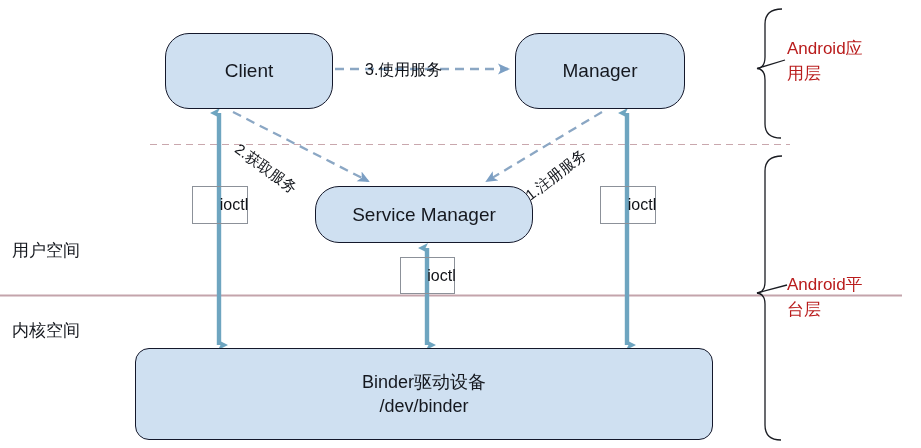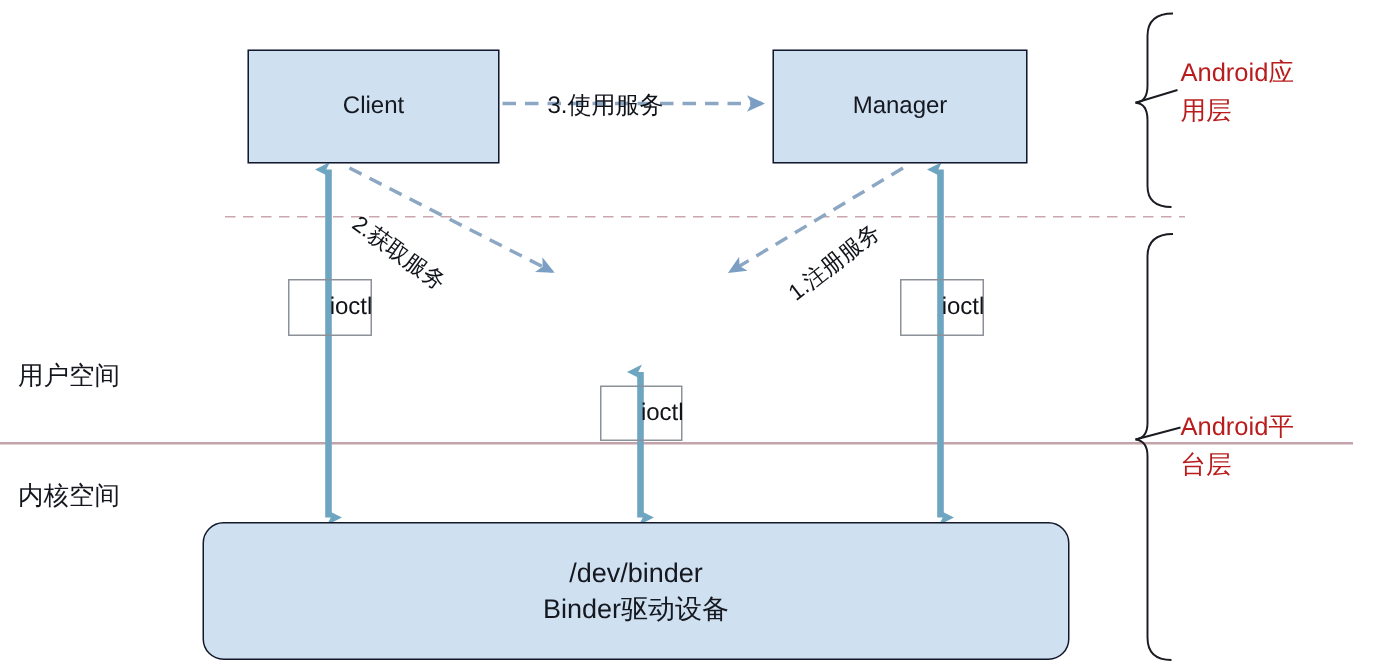--- a/index.html
+++ b/index.html
@@ -30,13 +30,13 @@
     box-sizing: border-box;
     background: #cfe0f1;
     border: 1.6px solid #14182b;
-    border-radius: 0;
+    border-radius: 24px;
     display: flex;
     flex-direction: column;
     align-items: center;
     justify-content: center;
     color: #15181f;
-    font-size: 16px;
+    font-size: 19px;
     line-height: 1.35;
     text-align: center;
   }

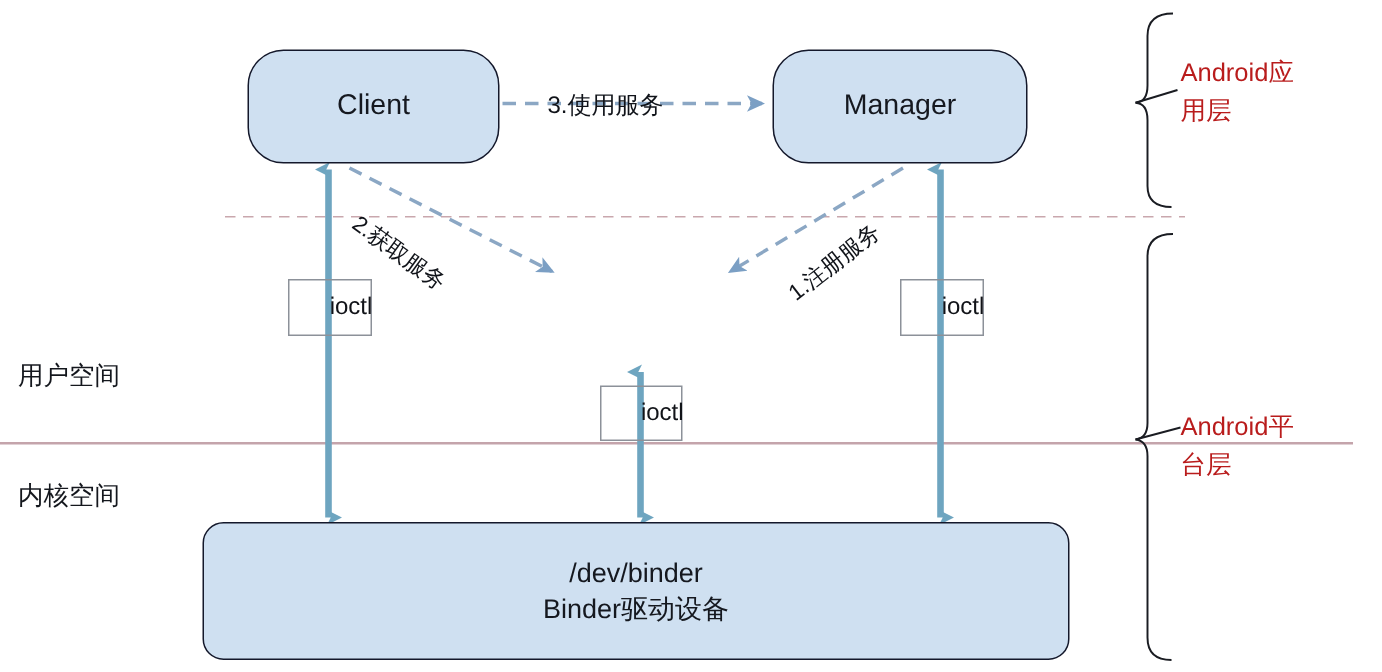--- a/index.html
+++ b/index.html
@@ -153,6 +153,9 @@
     <span class="node-line">Manager</span>
   </div>
 
+  <div class="node" id="node-sm">
+    <span class="node-line">Service Manager</span>
+  </div>
 
   <div class="node" id="node-binder">
     <span class="node-line">/dev/binder</span>

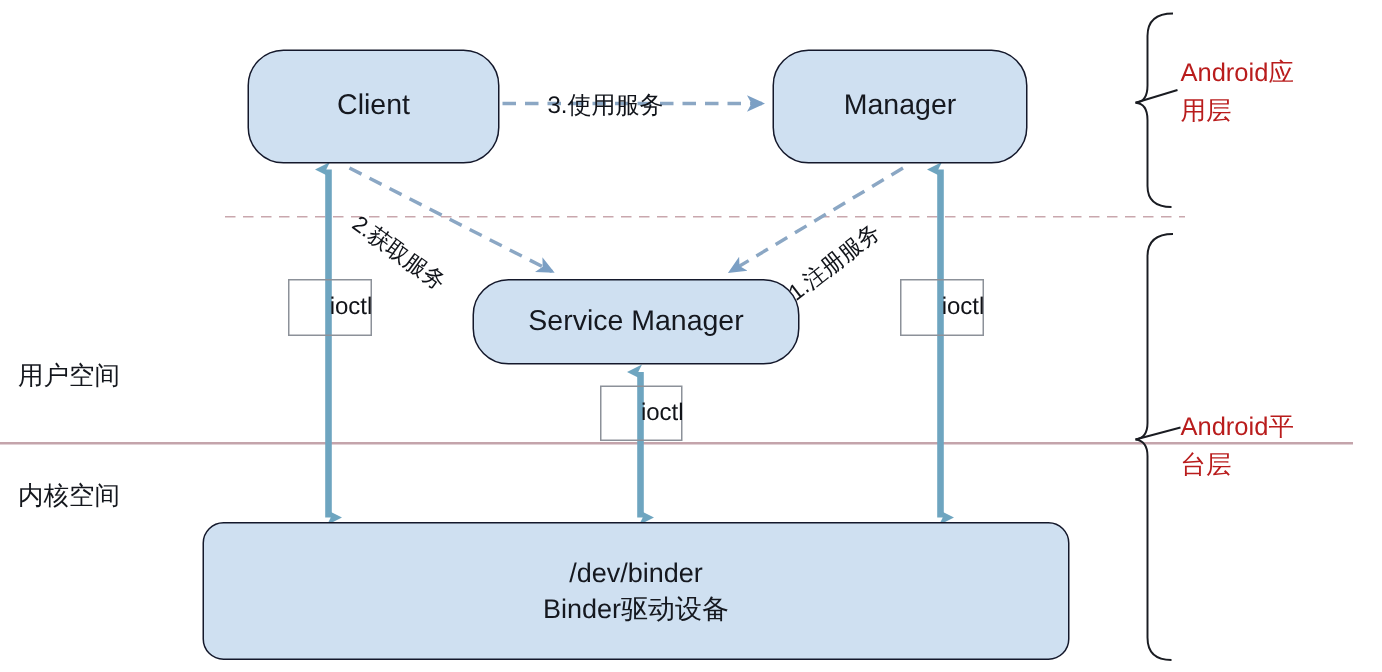--- a/index.html
+++ b/index.html
@@ -158,8 +158,8 @@
   </div>
 
   <div class="node" id="node-binder">
+    <span class="node-line">Binder驱动设备</span>
     <span class="node-line">/dev/binder</span>
-    <span class="node-line">Binder驱动设备</span>
   </div>
 
   <div class="ioctl-box" id="ioctl-left">ioctl</div>

